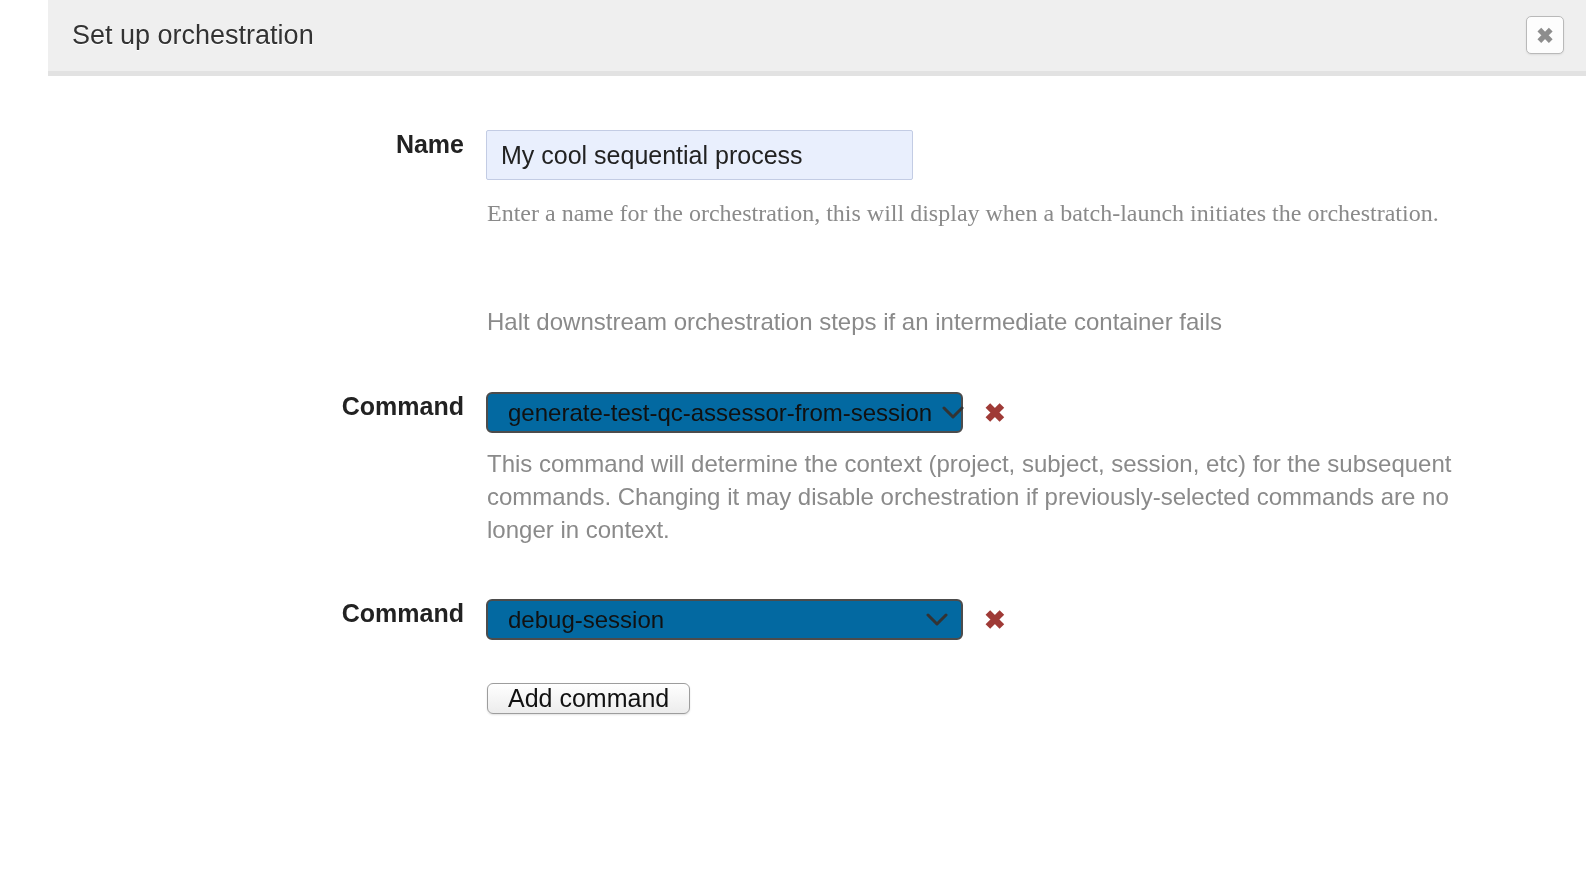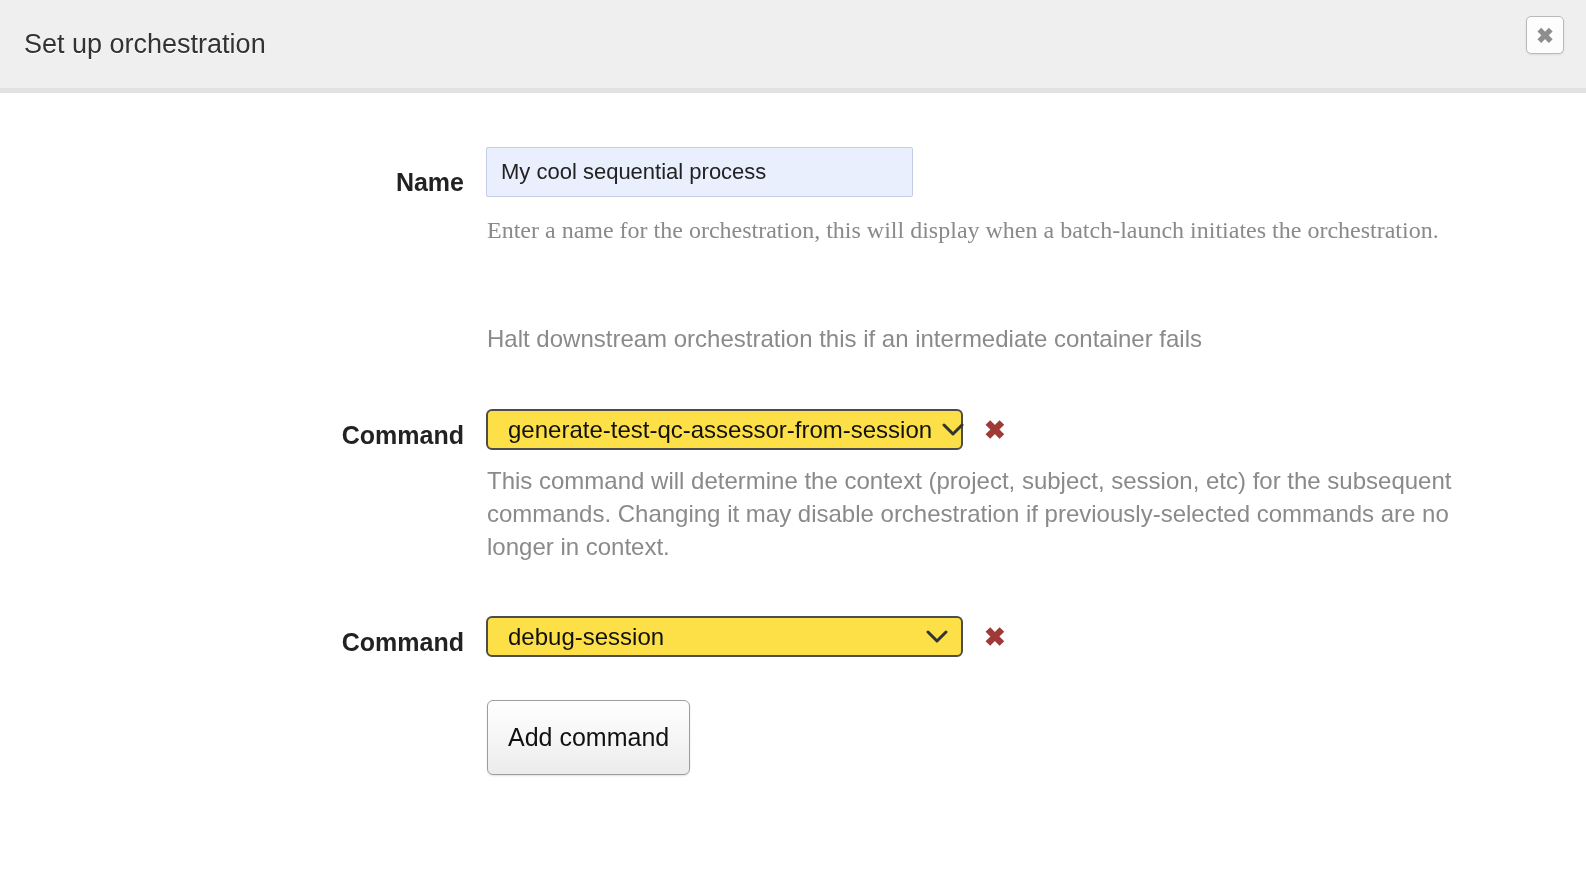--- a/index.html
+++ b/index.html
@@ -13,11 +13,12 @@
   
   .modal-header {
     position: relative;
-    height: 93px;
+    height: 76px;
     background: #efefef;
     border-bottom: 5px solid #e2e2e2;
     display: flex;
     align-items: center;
+    margin-left: 48px;
   }
   .modal-title {
     margin-left: 24px;

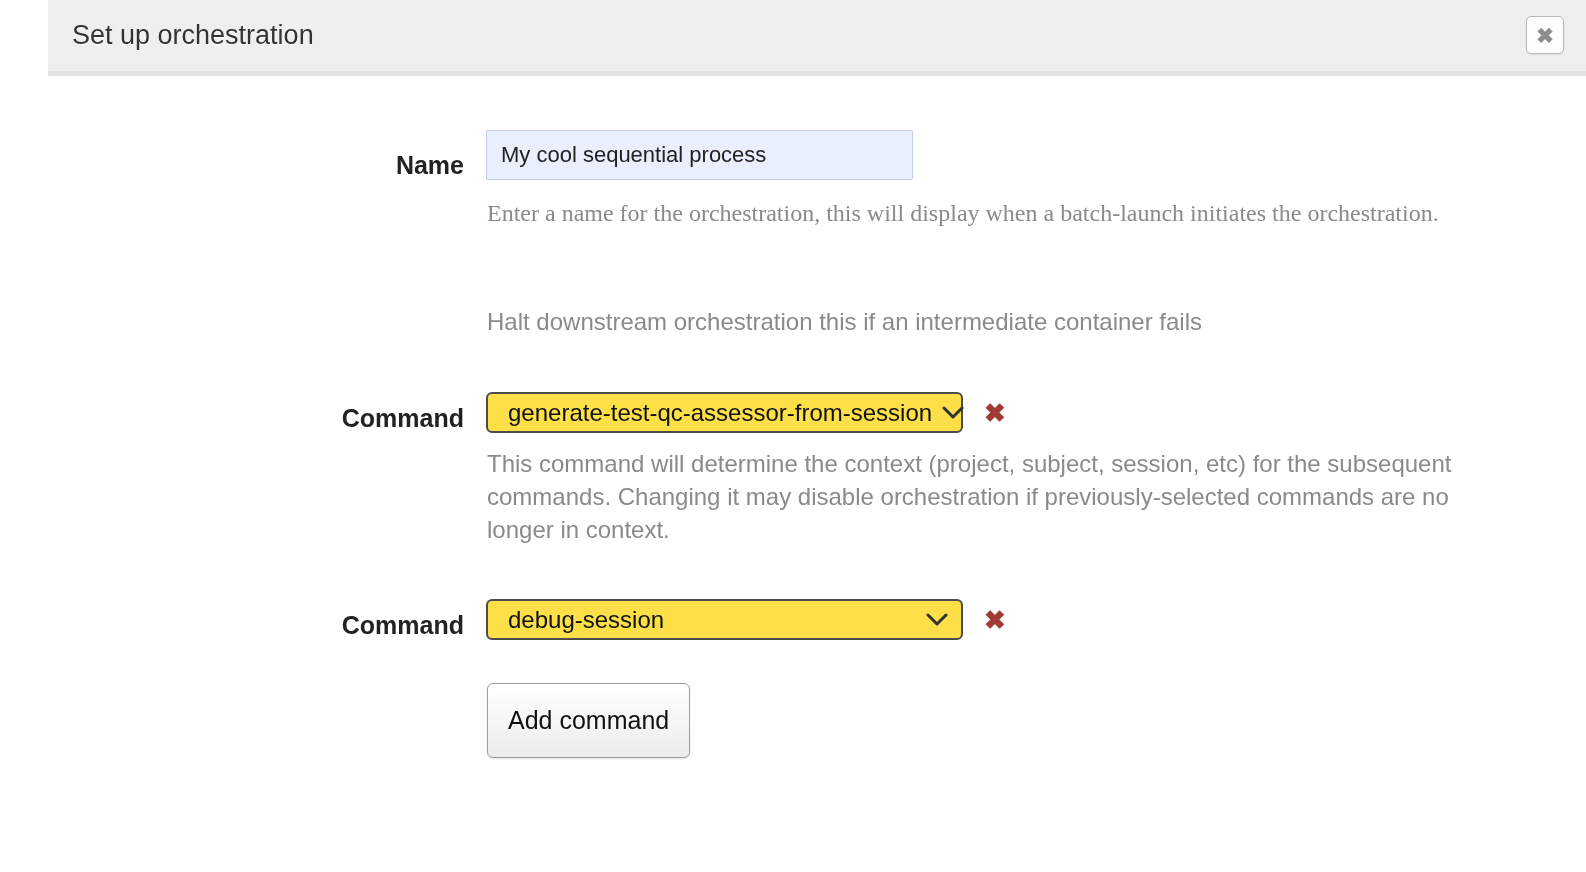--- a/index.html
+++ b/index.html
@@ -47,7 +47,7 @@
 
   
   .form-body { padding-top: 54px; }
-  .form-row { display: flex; align-items: flex-end; }
+  .form-row { display: flex; align-items: flex-start; }
   .row-label {
     width: 464px;
     text-align: right;

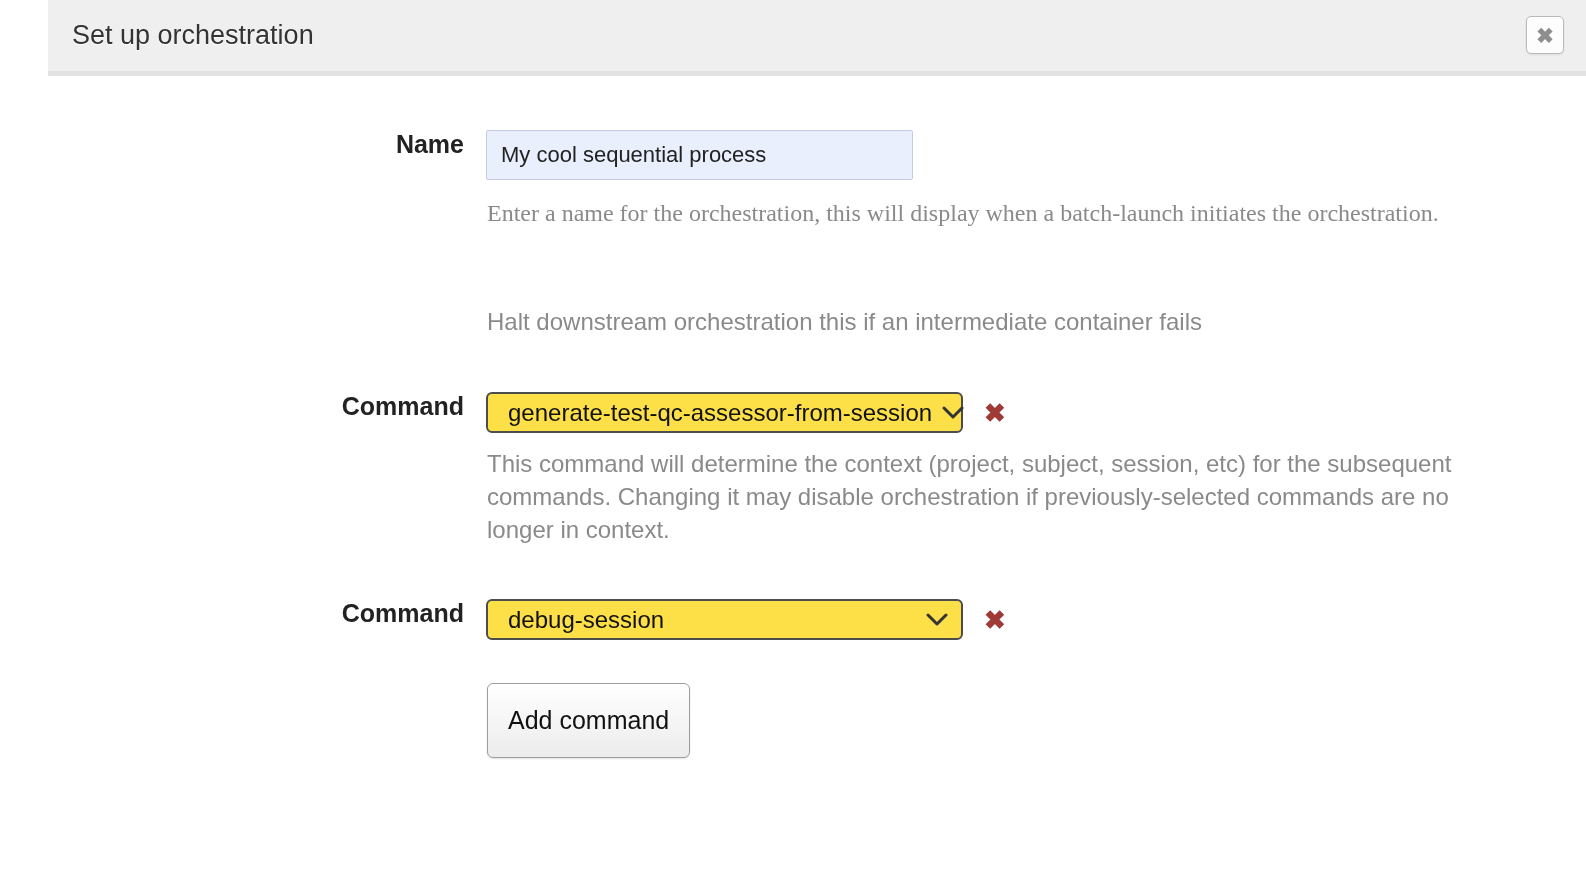--- a/index.html
+++ b/index.html
@@ -86,7 +86,7 @@
     border-radius: 2px;
     padding: 0 14px;
     font-family: "Liberation Sans", sans-serif;
-    font-size: 22px;
+    font-size: 25px;
     color: #222222;
     outline: none;
   }

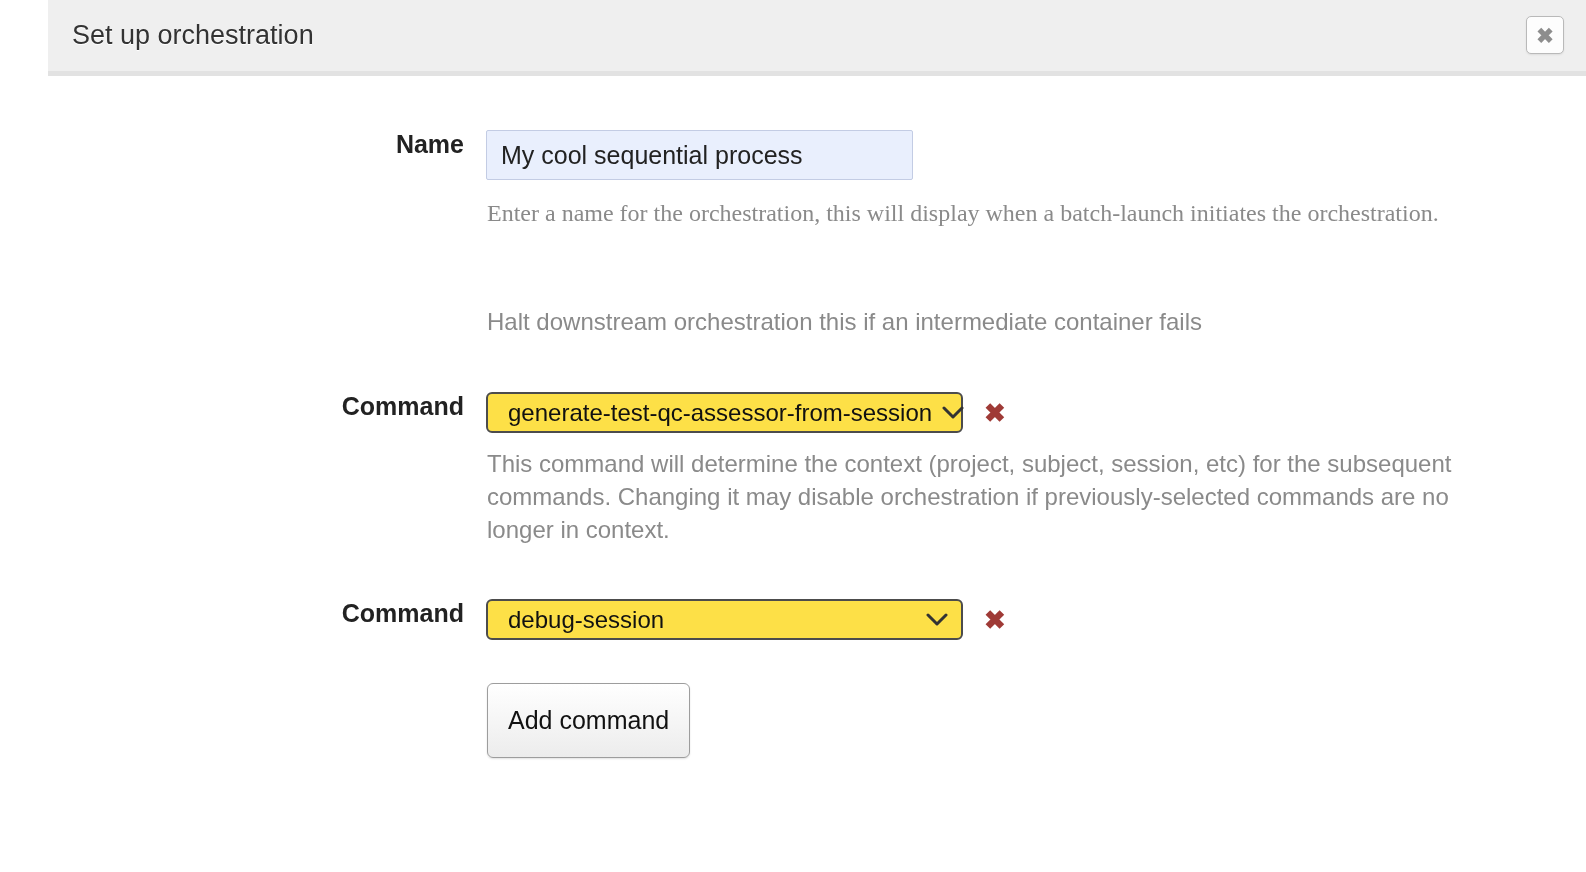--- a/index.html
+++ b/index.html
@@ -187,7 +187,7 @@
 
     <div class="form-row row-halt">
     </div>
-    <div class="help-text help-halt">Halt downstream orchestration this if an intermediate container fails</div>
+    <div class="help-text help-halt">Halt downstream orchestration steps if an intermediate container fails</div>
 
     <div class="form-row row-command1">
       <div class="row-label">Command</div>

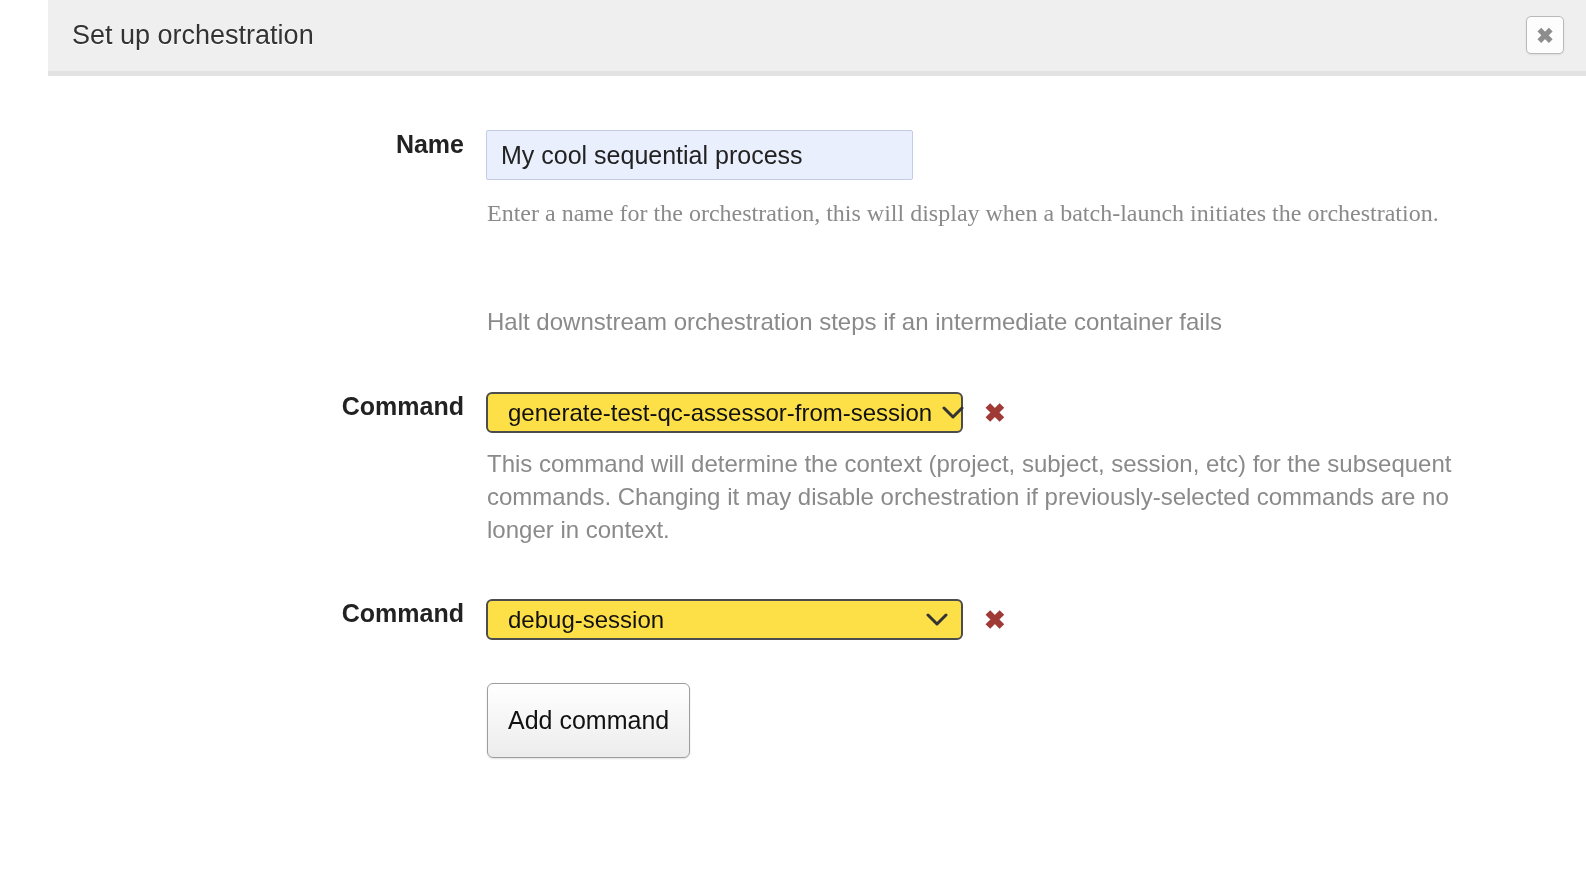--- a/index.html
+++ b/index.html
@@ -122,7 +122,7 @@
   
   .command-select {
     width: 477px; height: 41px;
-    background: #fde047;
+    background: #0369a1;
     border: 2px solid #4c4c4c;
     border-radius: 6px;
     display: flex;

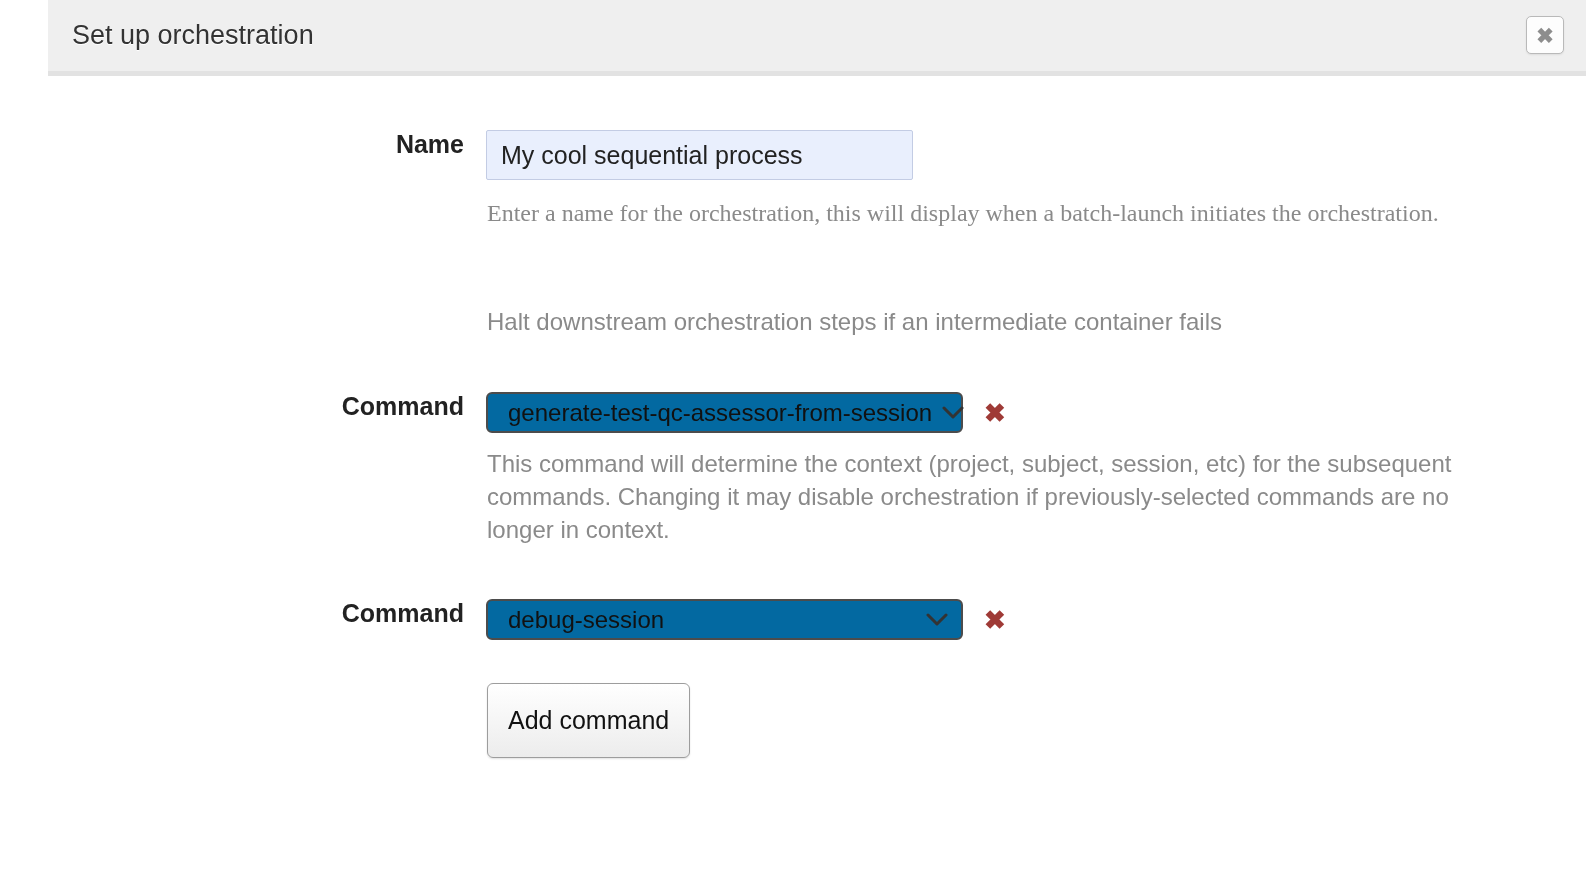--- a/index.html
+++ b/index.html
@@ -158,7 +158,7 @@
     background: linear-gradient(to bottom, #ffffff, #ececec);
     border: 1px solid #9d9d9d;
     border-radius: 6px;
-    padding: 22px 20px;
+    padding: 0 20px;
     box-shadow: 0 1px 2px rgba(0,0,0,0.12);
     cursor: pointer;
   }

